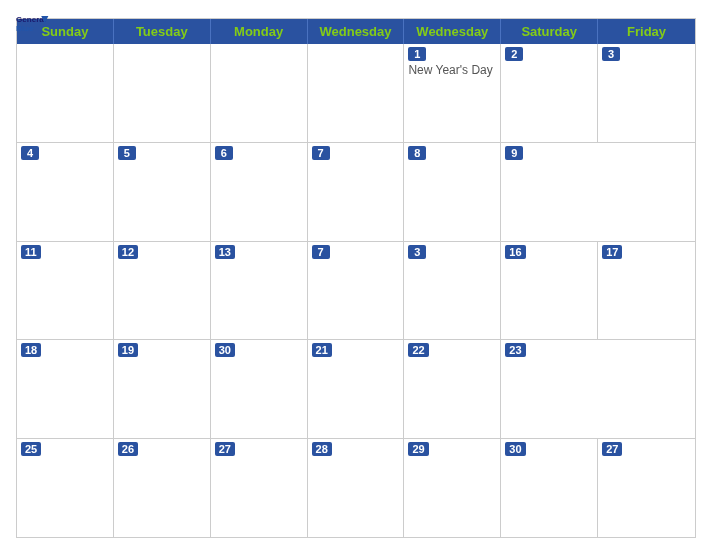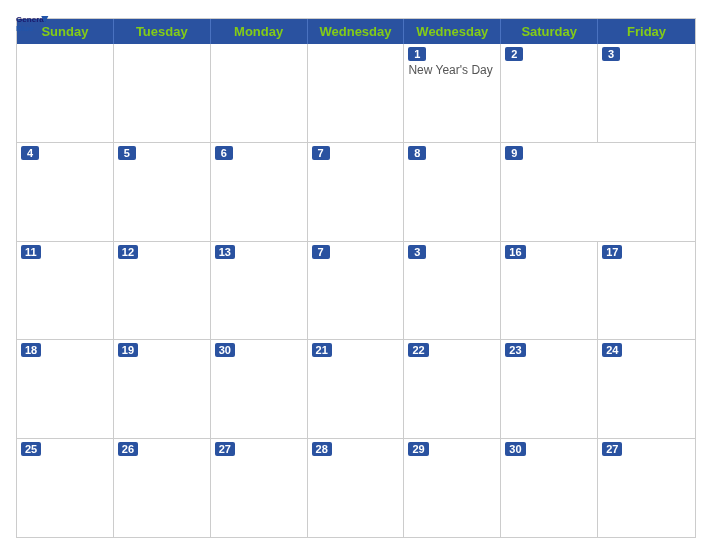--- a/index.html
+++ b/index.html
@@ -231,9 +231,6 @@
           <div class="day-cell">
             <span class="day-number">23</span>
           </div>
-          <div class="day-cell">
-            <span class="day-number">24</span>
-          </div>
         </div>
         <div class="week-row">
           <div class="day-cell">

